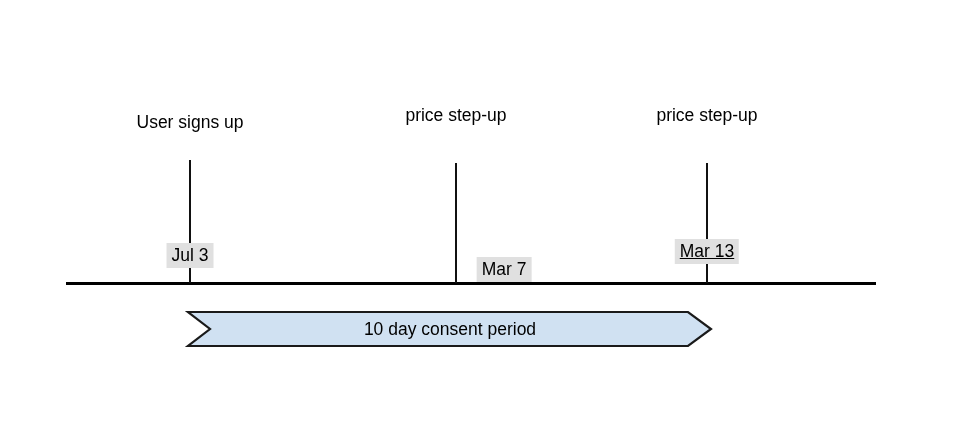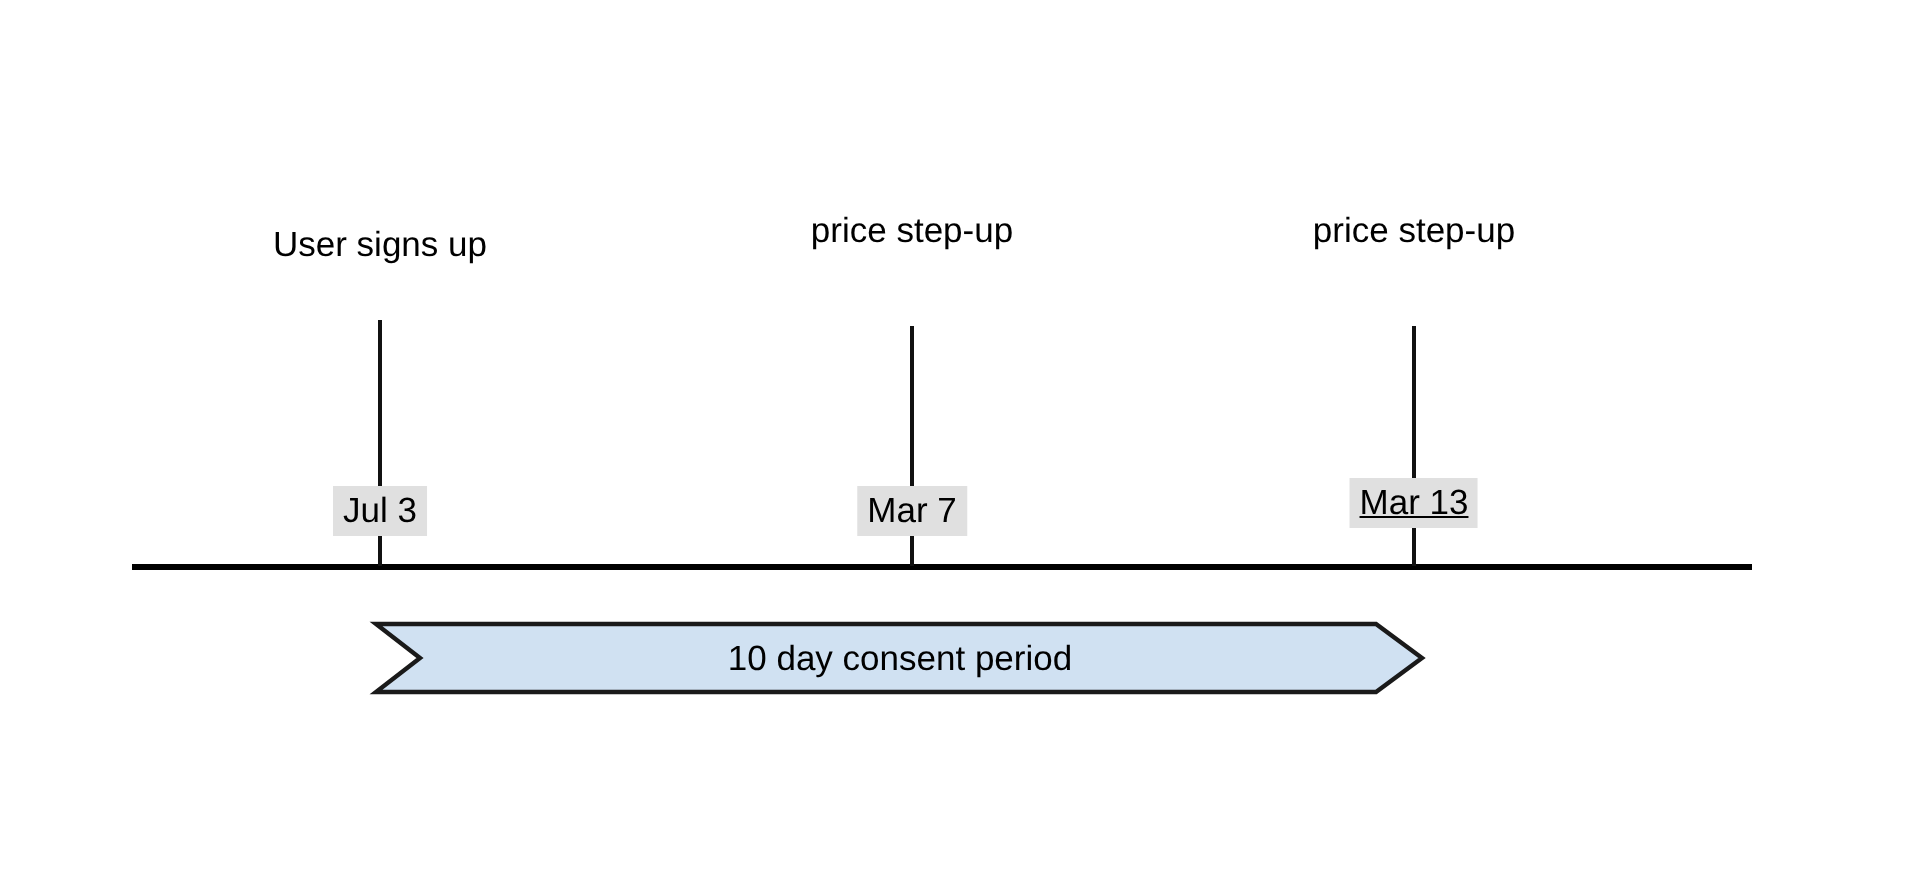--- a/index.html
+++ b/index.html
@@ -107,7 +107,7 @@
       <div>price step-up</div>
     </div>
     <div class="marker-tick" style="top:163px;height:120px;"></div>
-    <div class="marker-date" style="top:243px;">Mar 7</div>
+    <div class="marker-date" style="top:257px;margin-left:48px;">Mar 7</div>
   </div>
 
   <div class="marker" style="left:707px;">

